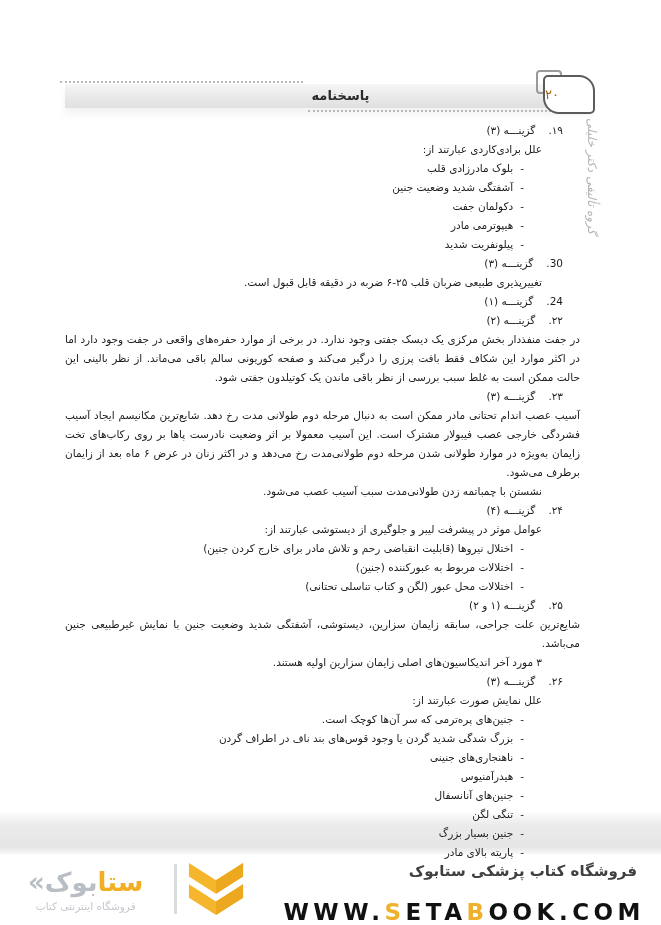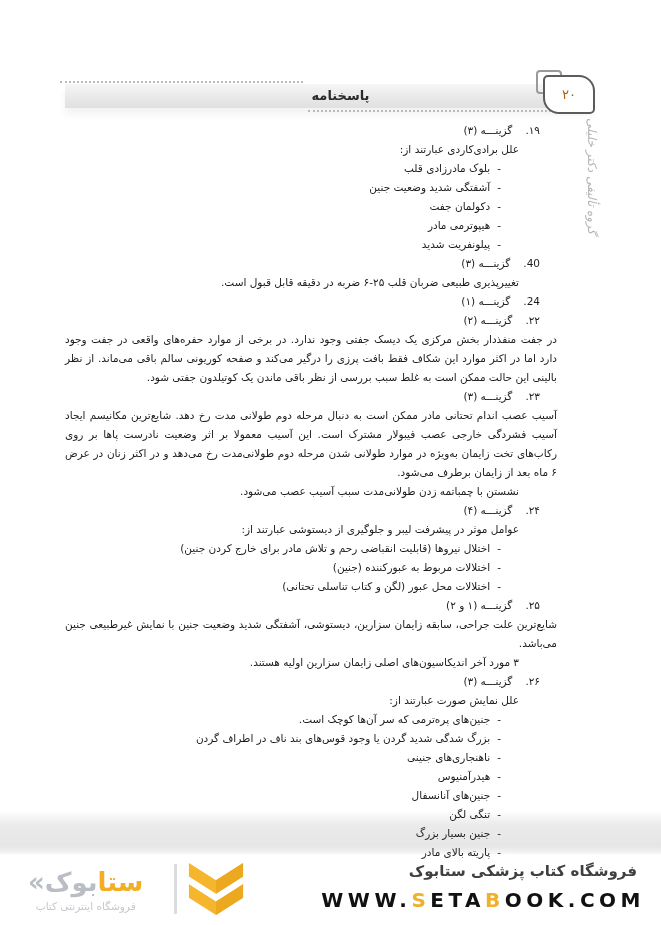--- a/index.html
+++ b/index.html
@@ -19,7 +19,7 @@
     border:2px solid #9a9a9a;border-radius:4px;background:transparent;z-index:1;}
   #page-badge{position:absolute;left:543px;top:75px;width:48px;height:35px;background:#ffffff;
     border:2.5px solid #5c5c5c;border-radius:5px 16px 5px 16px;z-index:2;
-    text-align:center;line-height:35px;font-size:13px;color:#a16207;}
+    line-height:35px;font-size:13px;color:#a16207;}
 
   
   #side-script{position:absolute;right:62px;top:118px;height:165px;

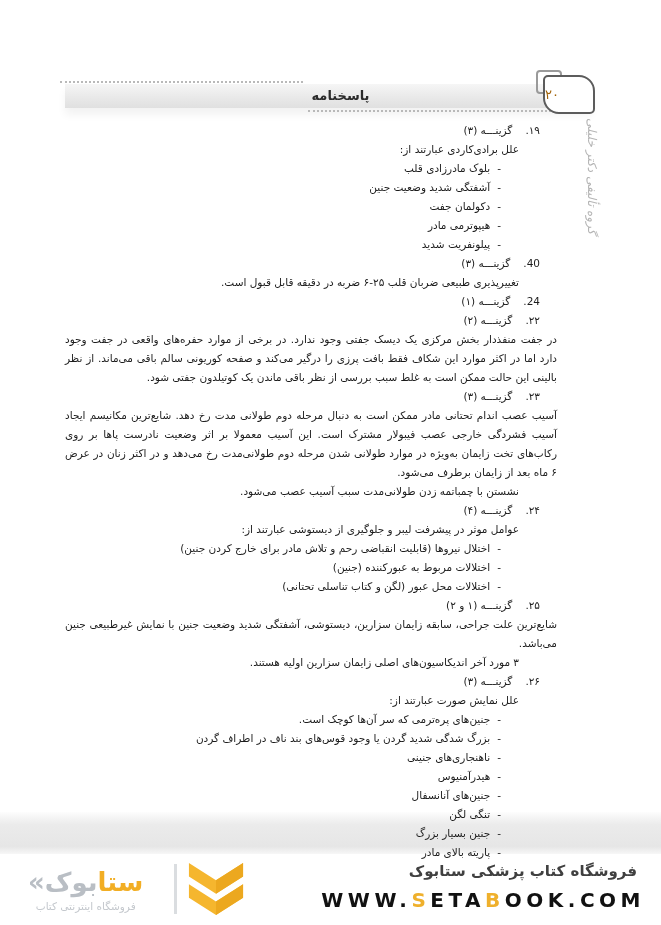--- a/index.html
+++ b/index.html
@@ -27,7 +27,7 @@
     letter-spacing:2px;white-space:nowrap;}
 
   
-  #content{position:absolute;top:121px;right:104px;left:65px;direction:rtl;
+  #content{position:absolute;top:121px;right:81px;left:65px;direction:rtl;
     font-size:10.5px;color:#1c1c1c;}
   .r{line-height:19px;min-height:19px;}
   .num-row{margin-right:17px;}

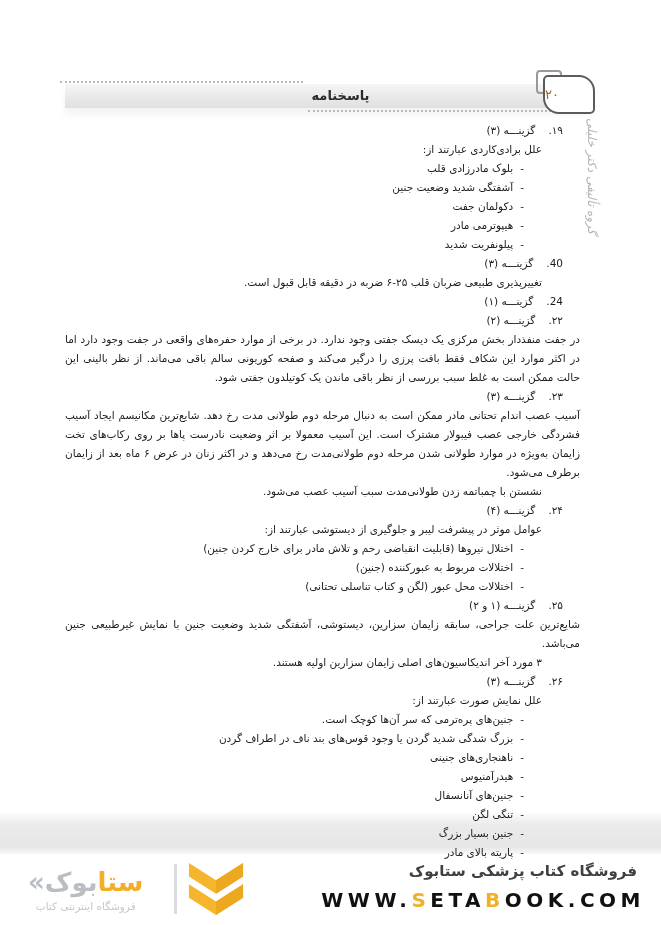--- a/index.html
+++ b/index.html
@@ -88,7 +88,7 @@
     <div class="r bullet"><span class="dash">-</span><span>پیلونفریت شدید</span></div>
 
     <div class="r num-row">
-      <span class="num">40.</span><span class="opt">گزینـــه (۳)</span>
+      <span class="num">30.</span><span class="opt">گزینـــه (۳)</span>
     </div>
     <div class="r sub">تغییرپذیری طبیعی ضربان قلب ۲۵-۶ ضربه در دقیقه قابل قبول است.</div>
 

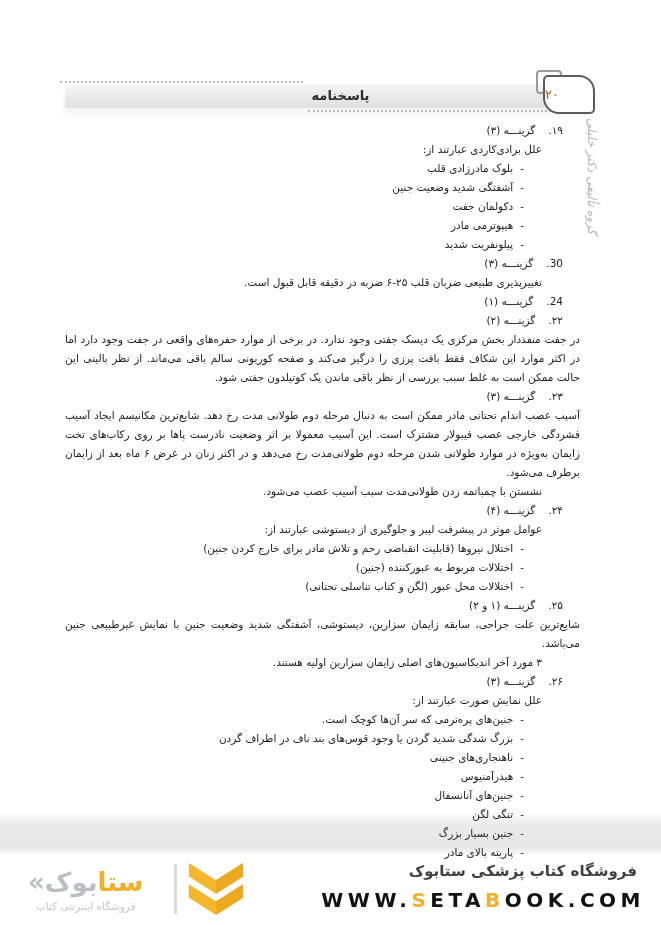--- a/index.html
+++ b/index.html
@@ -46,7 +46,7 @@
   #footer{position:absolute;left:0;top:856px;width:661px;height:69px;background:#fff;}
   #store-name{position:absolute;right:24px;top:6px;direction:rtl;font-size:15px;
     font-weight:bold;color:#404040;}
-  #site-url{position:absolute;right:16px;top:32px;font-size:20px;font-weight:bold;
+  #site-url{position:absolute;right:16px;top:43px;font-size:23px;font-weight:bold;
     letter-spacing:4.5px;color:#111;white-space:nowrap;}
   #site-url .gold{color:#efb02c;}
   #logo{position:absolute;left:28px;top:4px;display:flex;align-items:center;direction:ltr;}

